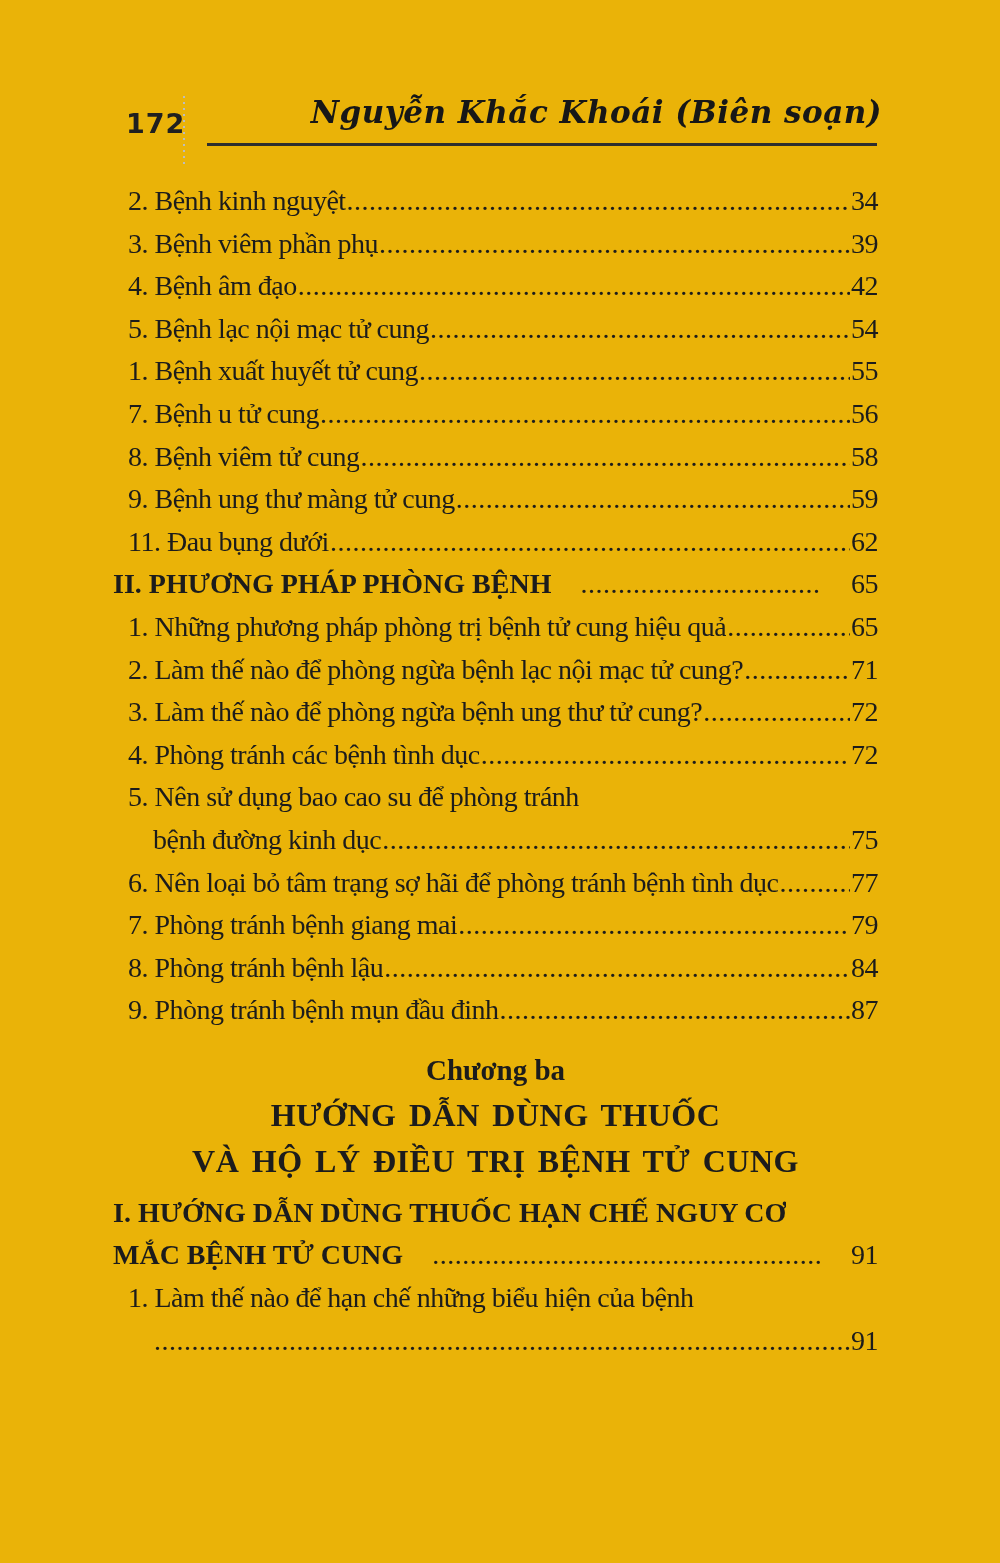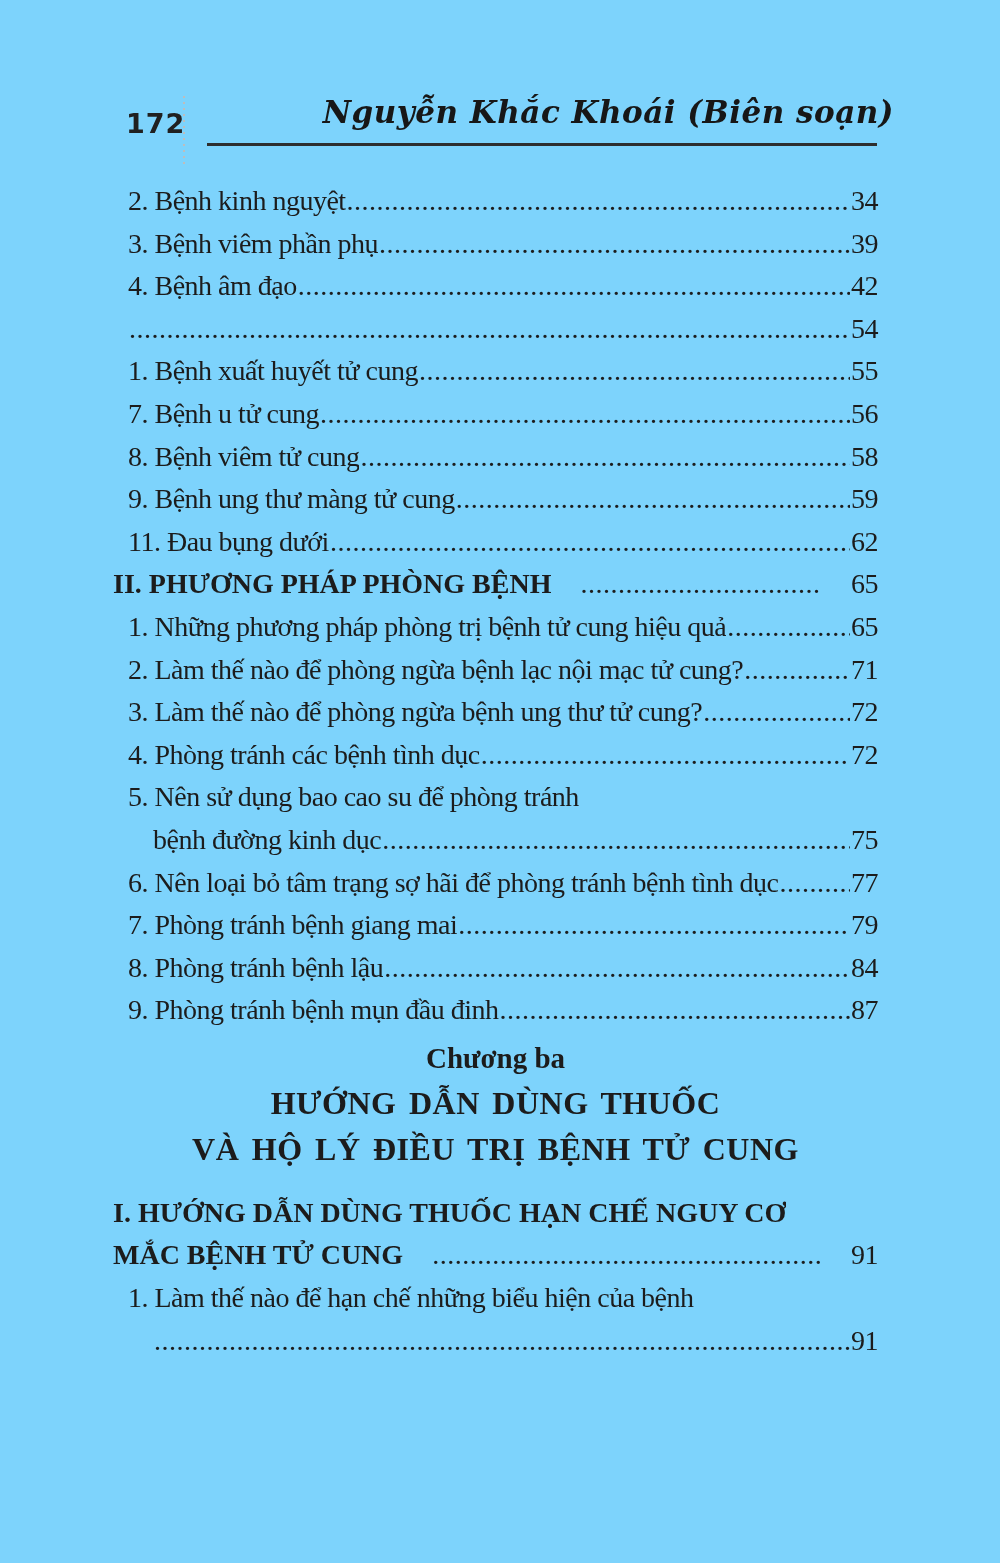--- a/index.html
+++ b/index.html
@@ -7,7 +7,7 @@
     position: relative;
     width: 1000px;
     height: 1563px;
-    background: #7dd3fc;
+    background: #eab308;
     color: #1c1c1c;
     font-family: "Liberation Serif", serif;
     overflow: hidden;

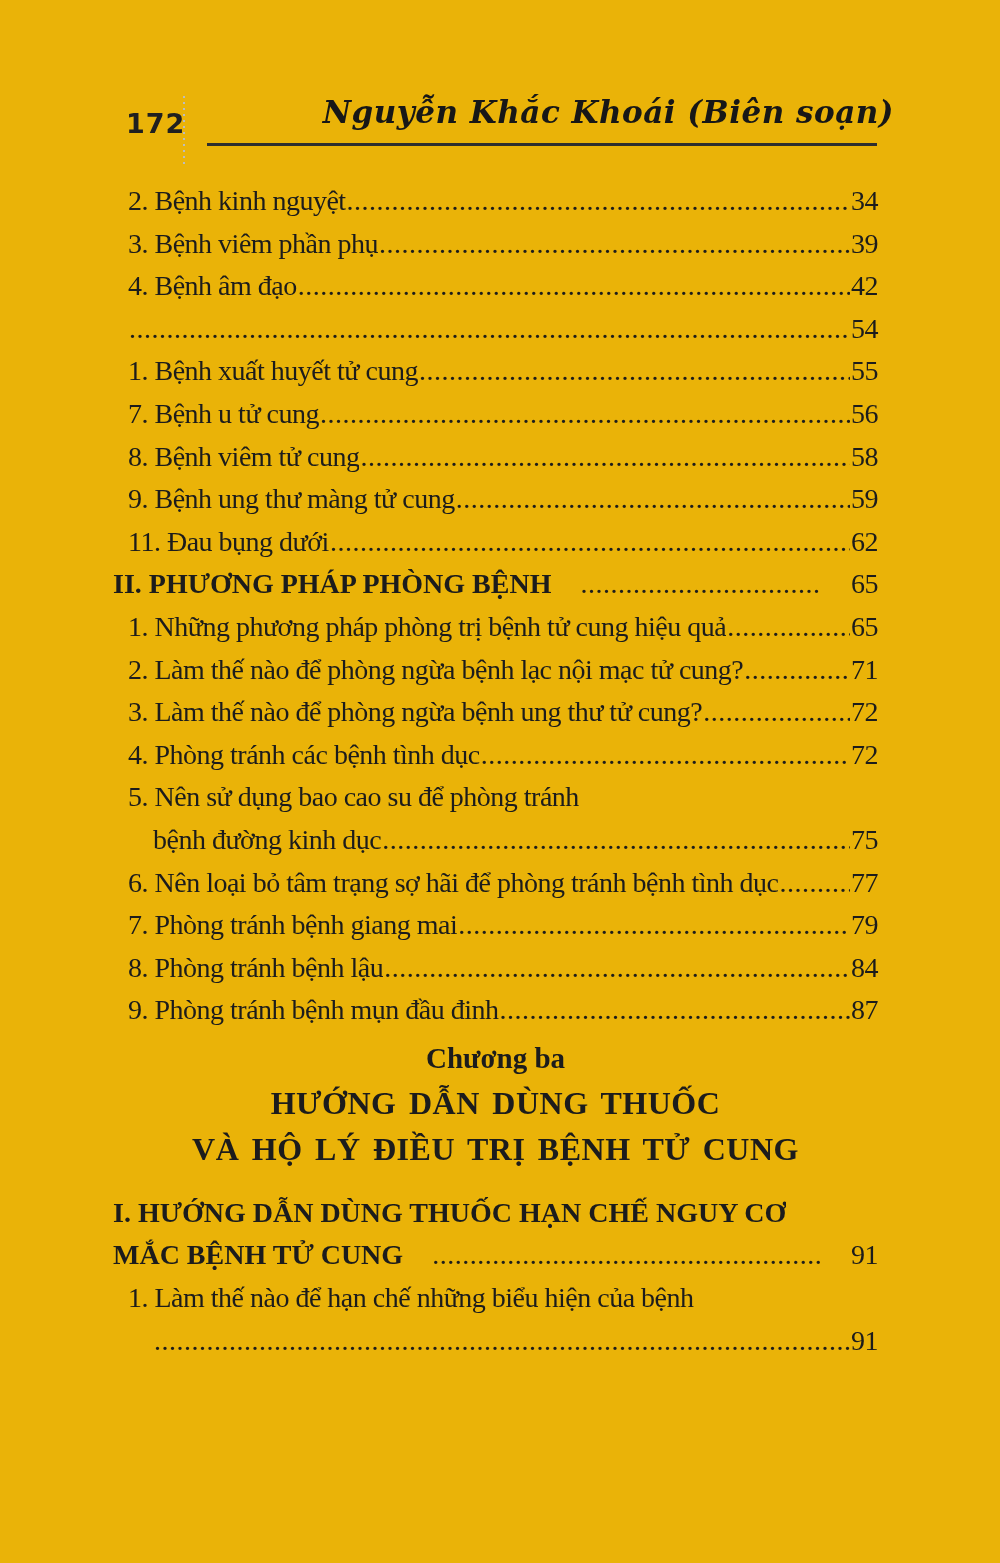--- a/index.html
+++ b/index.html
@@ -36,7 +36,7 @@
   }
   .author {
     position: absolute;
-    right: 106px;
+    right: 118px;
     top: 94px;
     font-family: "DejaVu Serif", "Liberation Serif", serif;
     font-style: italic;

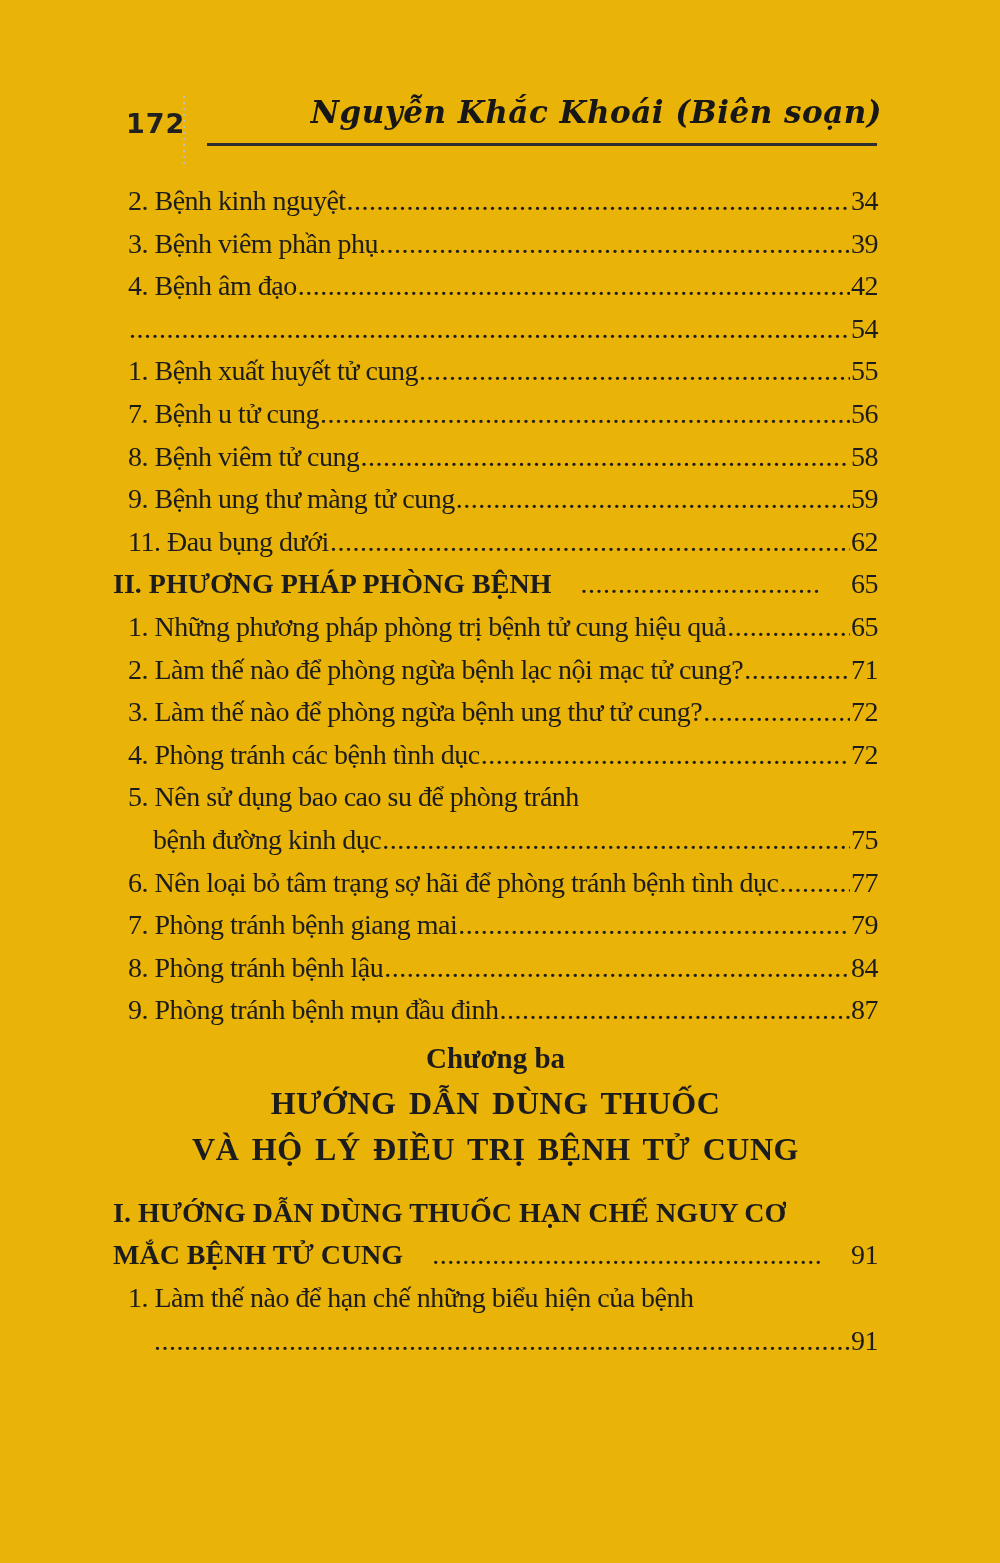--- a/index.html
+++ b/index.html
@@ -142,6 +142,7 @@
           <span class="pagenum">42</span>
         </div>
         <div class="row item">
+          <span class="title">5. Bệnh lạc nội mạc tử cung</span>
           <span class="dots"></span>
           <span class="pagenum">54</span>
         </div>

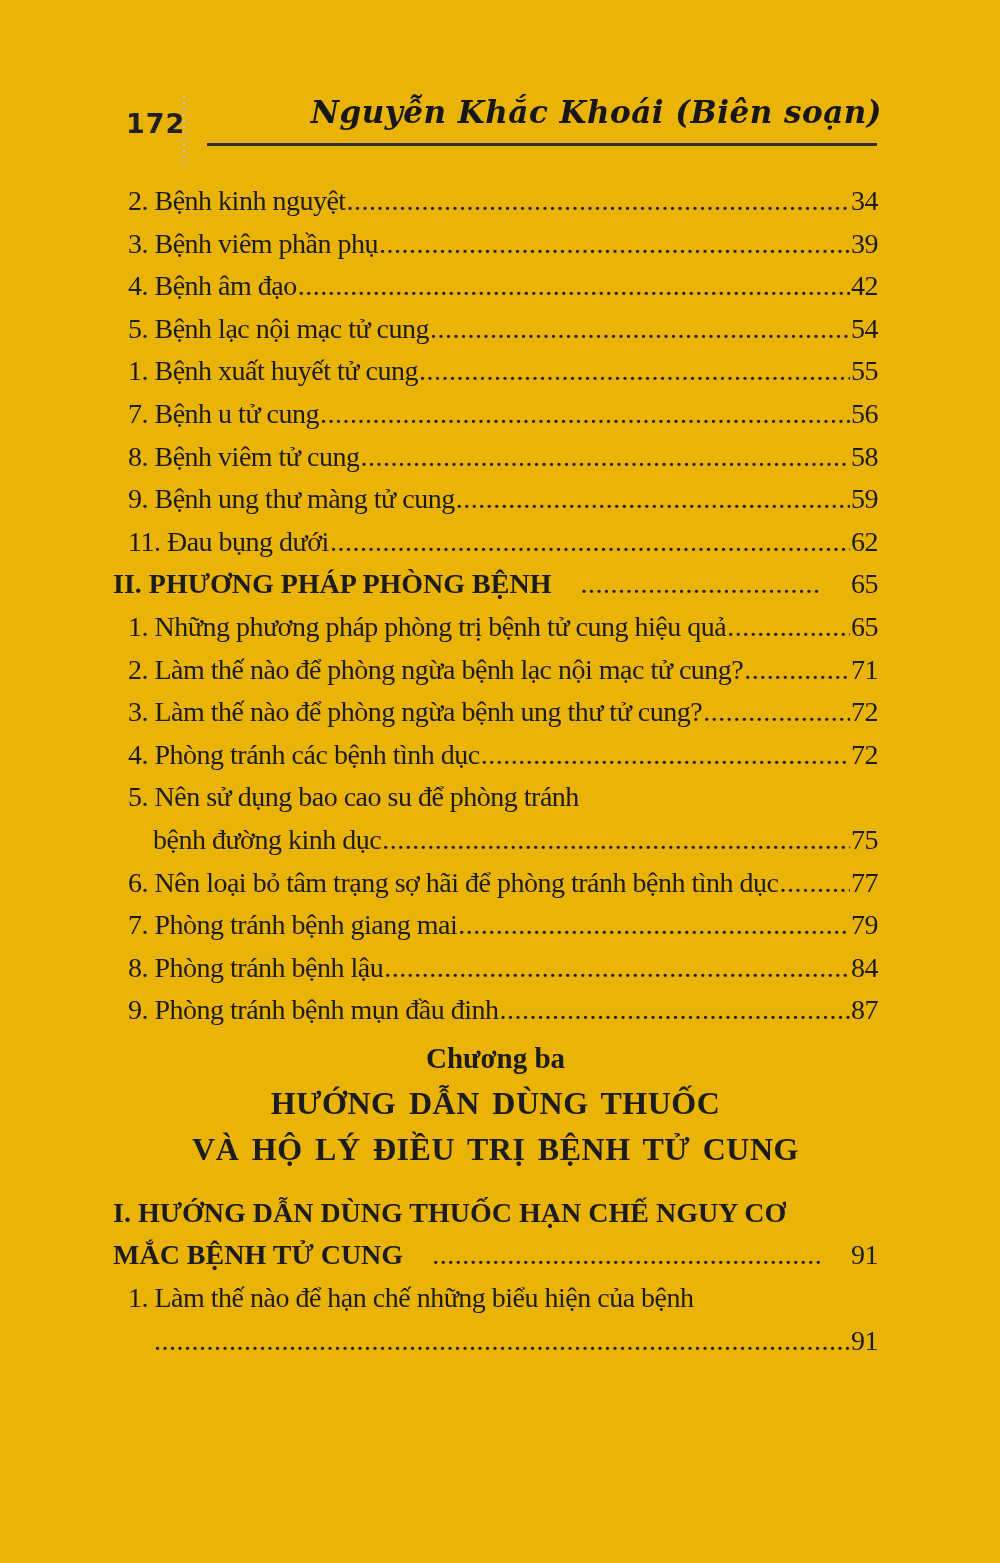--- a/index.html
+++ b/index.html
@@ -92,7 +92,7 @@
 
   
   .chapter {
-    margin-top: 4px;
+    margin-top: 16px;
     text-align: center;
   }
   .chapter .kicker {

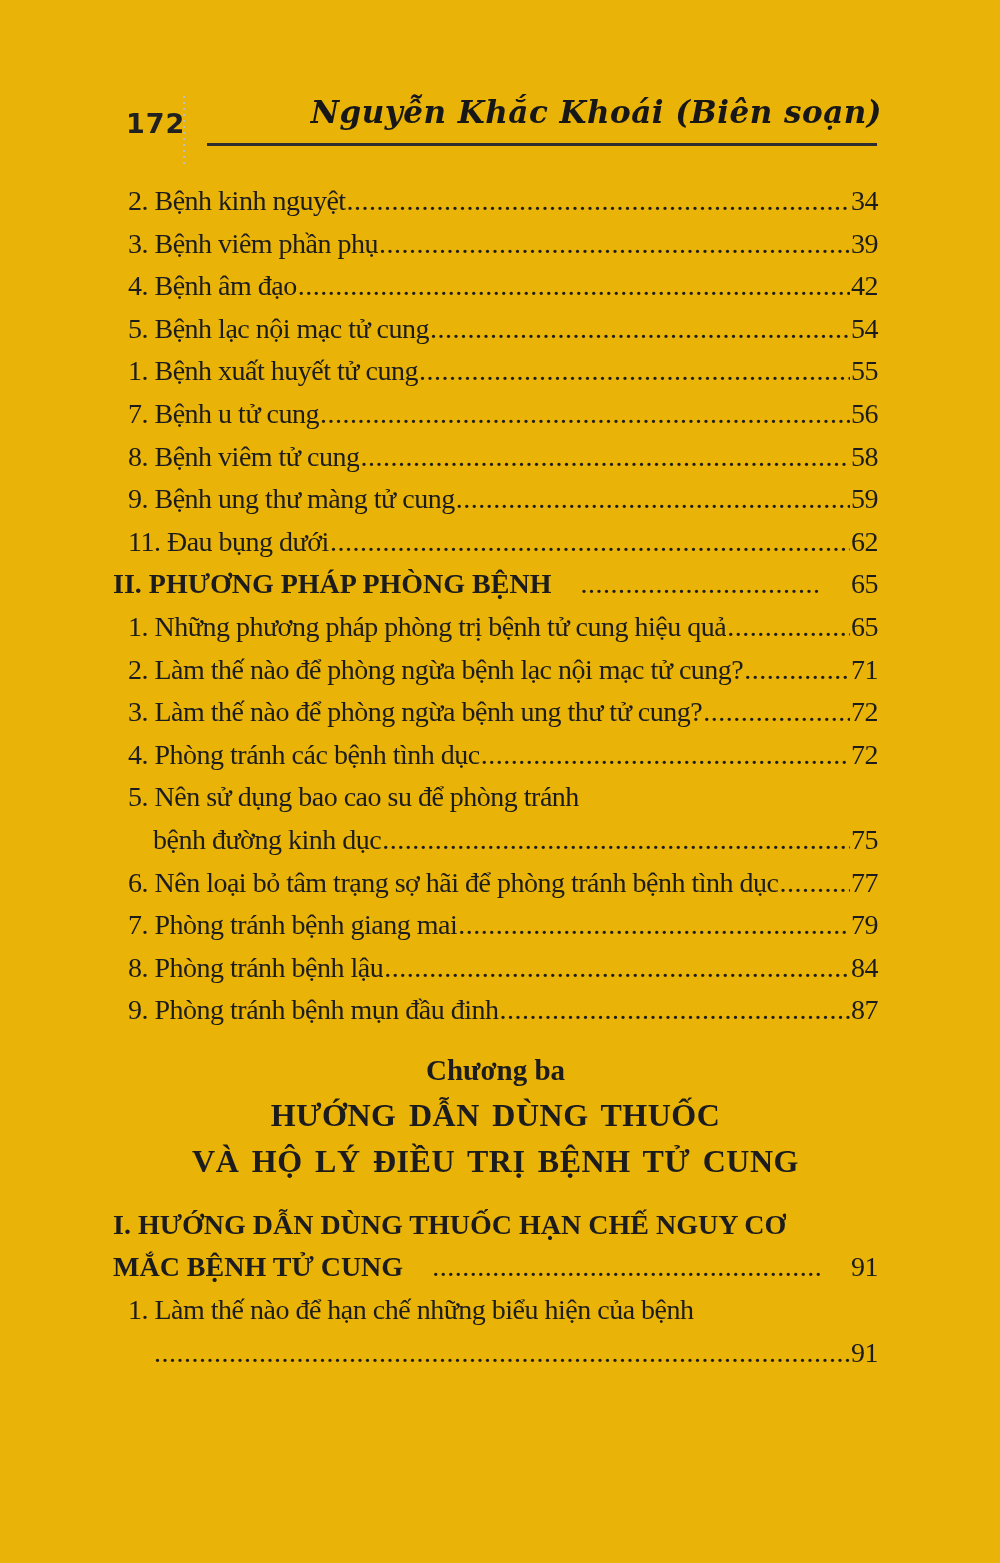--- a/index.html
+++ b/index.html
@@ -108,7 +108,7 @@
     letter-spacing: 0.5px;
     word-spacing: 4px;
   }
-  .lower { margin-top: 20px; font-family: Liberation Serif, serif; }
+  .lower { margin-top: 8px; font-family: Liberation Serif, serif; }
 </style>
 </head>
 <body>

